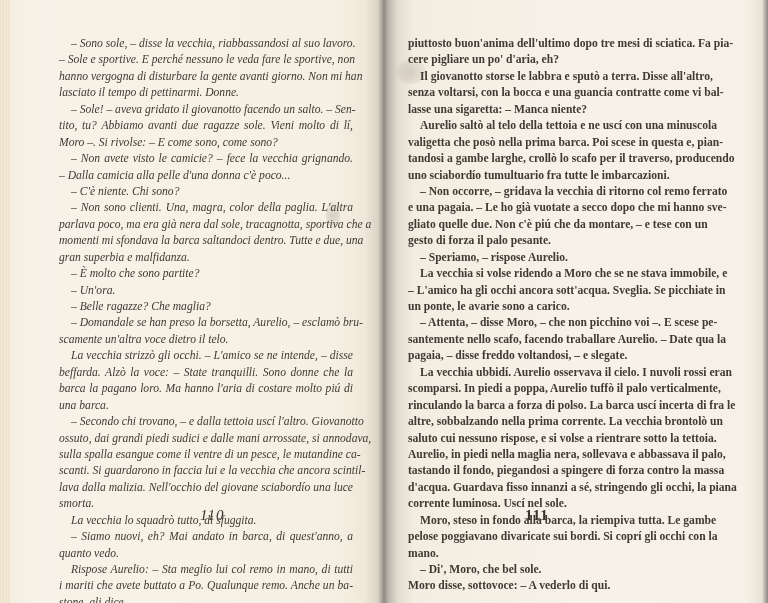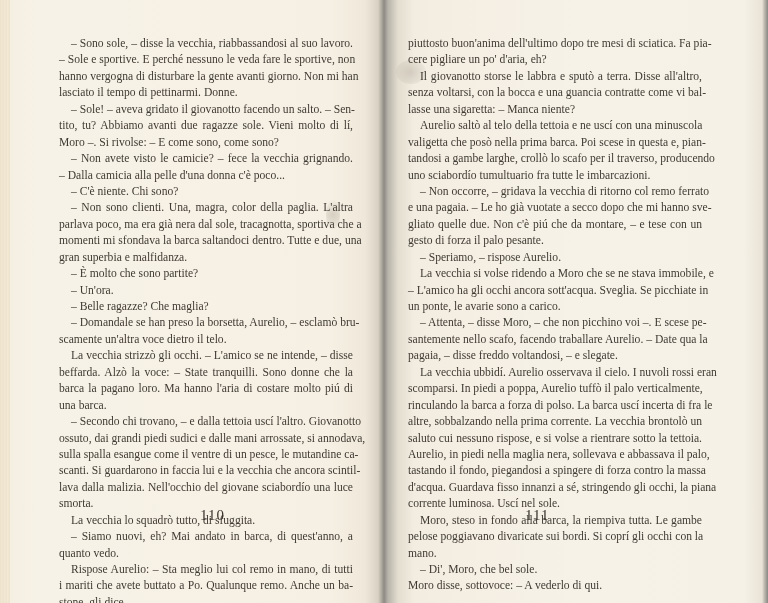--- a/index.html
+++ b/index.html
@@ -21,6 +21,7 @@
     .page-left {
       width: 384px;
       background: linear-gradient(to right, #f1ead9 0px, #f5efe2 8px, #f7f2e7 40px, #f6f0e4 330px, #efe8da 365px, #d9d2c4 378px, #a9a49a 382px, #8f8b84 384px);
+      font-style: italic;
     }
     .page-right {
       width: 384px;

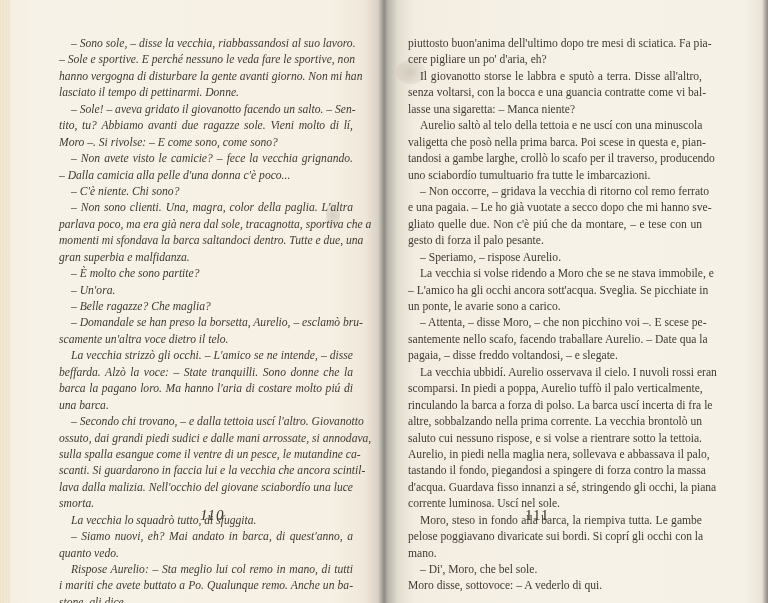--- a/index.html
+++ b/index.html
@@ -26,6 +26,7 @@
     .page-right {
       width: 384px;
       background: linear-gradient(to right, #8d8983 0px, #b8b3aa 4px, #e3ddd0 14px, #f3ede1 30px, #f7f2e8 200px, #f6f1e6 360px, #e9e3d7 378px, #b5b0a8 381px, #8a8884 384px);
+      font-weight: bold;
     }
     .left-edge {
       position: absolute; left: 0; top: 0; width: 10px; height: 603px;

